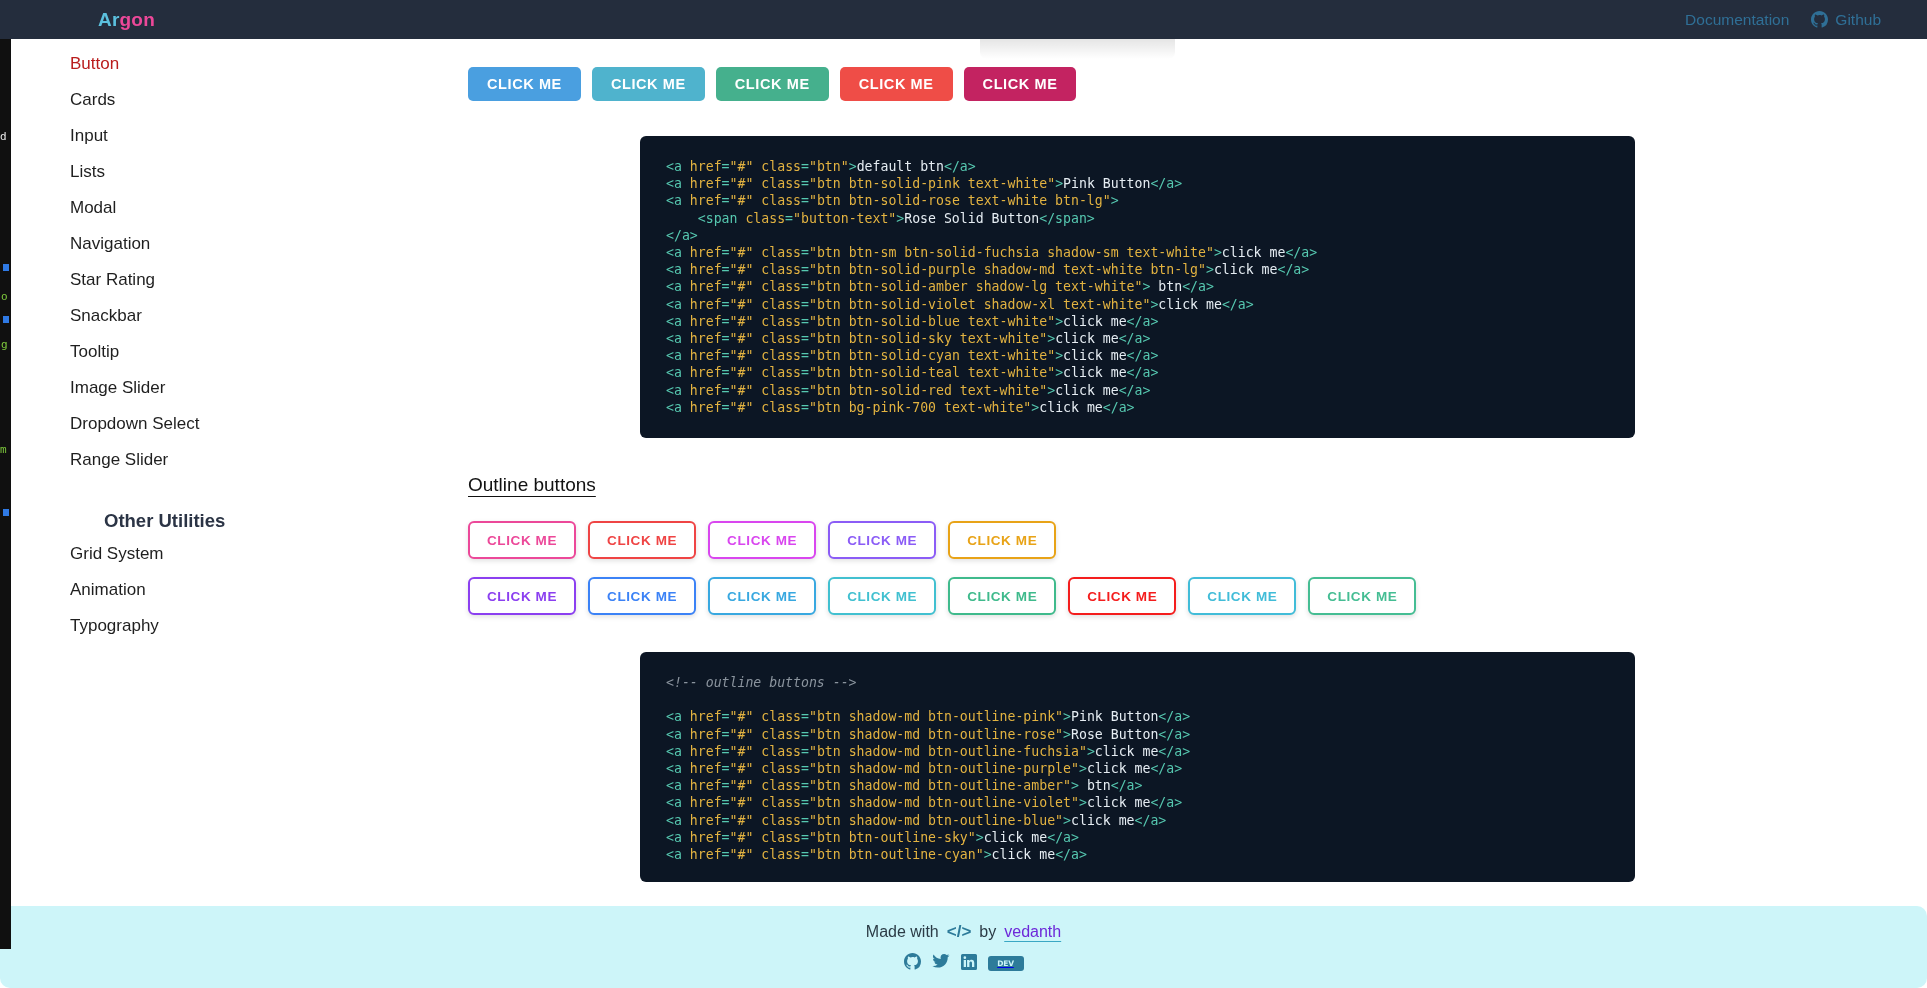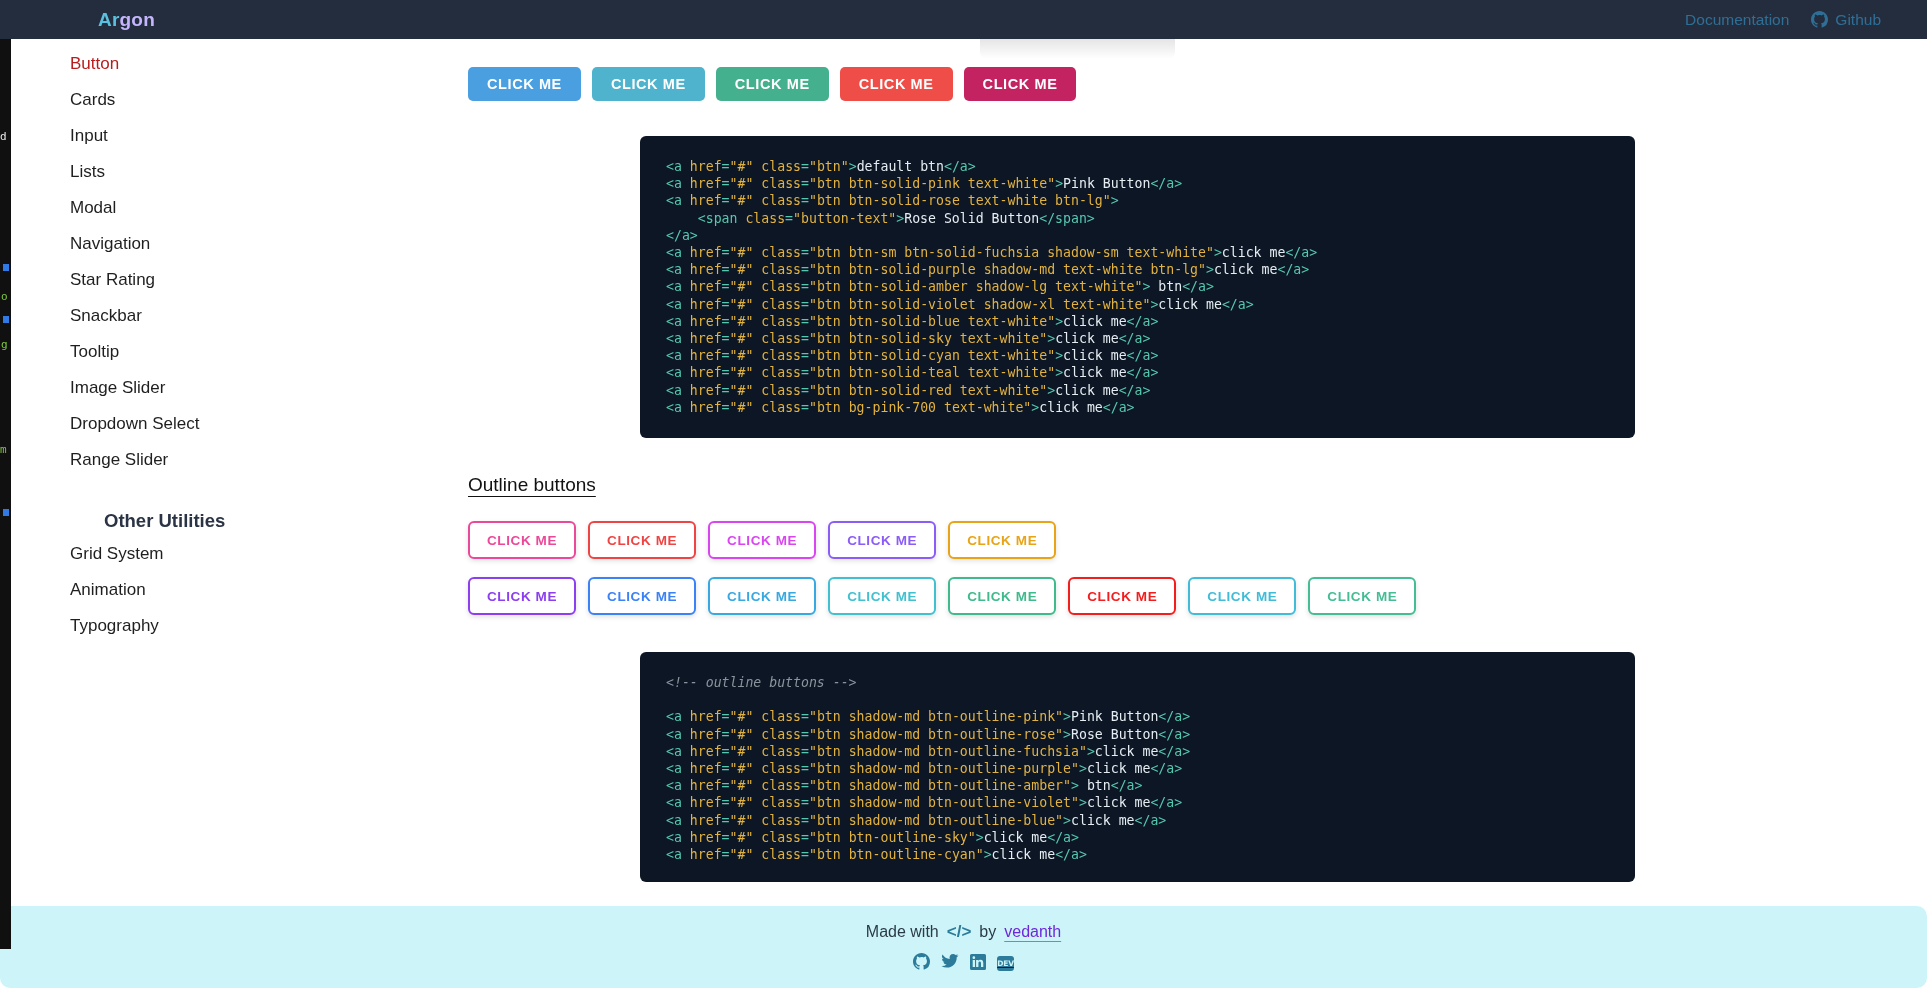--- a/index.html
+++ b/index.html
@@ -48,7 +48,7 @@
     letter-spacing: .2px;
   }
   #brand .accent { color: #5bc0de; }
-  #brand .rest { color: #c4b5fd; }
+  #brand .rest { color: #ec4899; }
   #nav-right {
     margin-left: auto;
     margin-right: 46px;

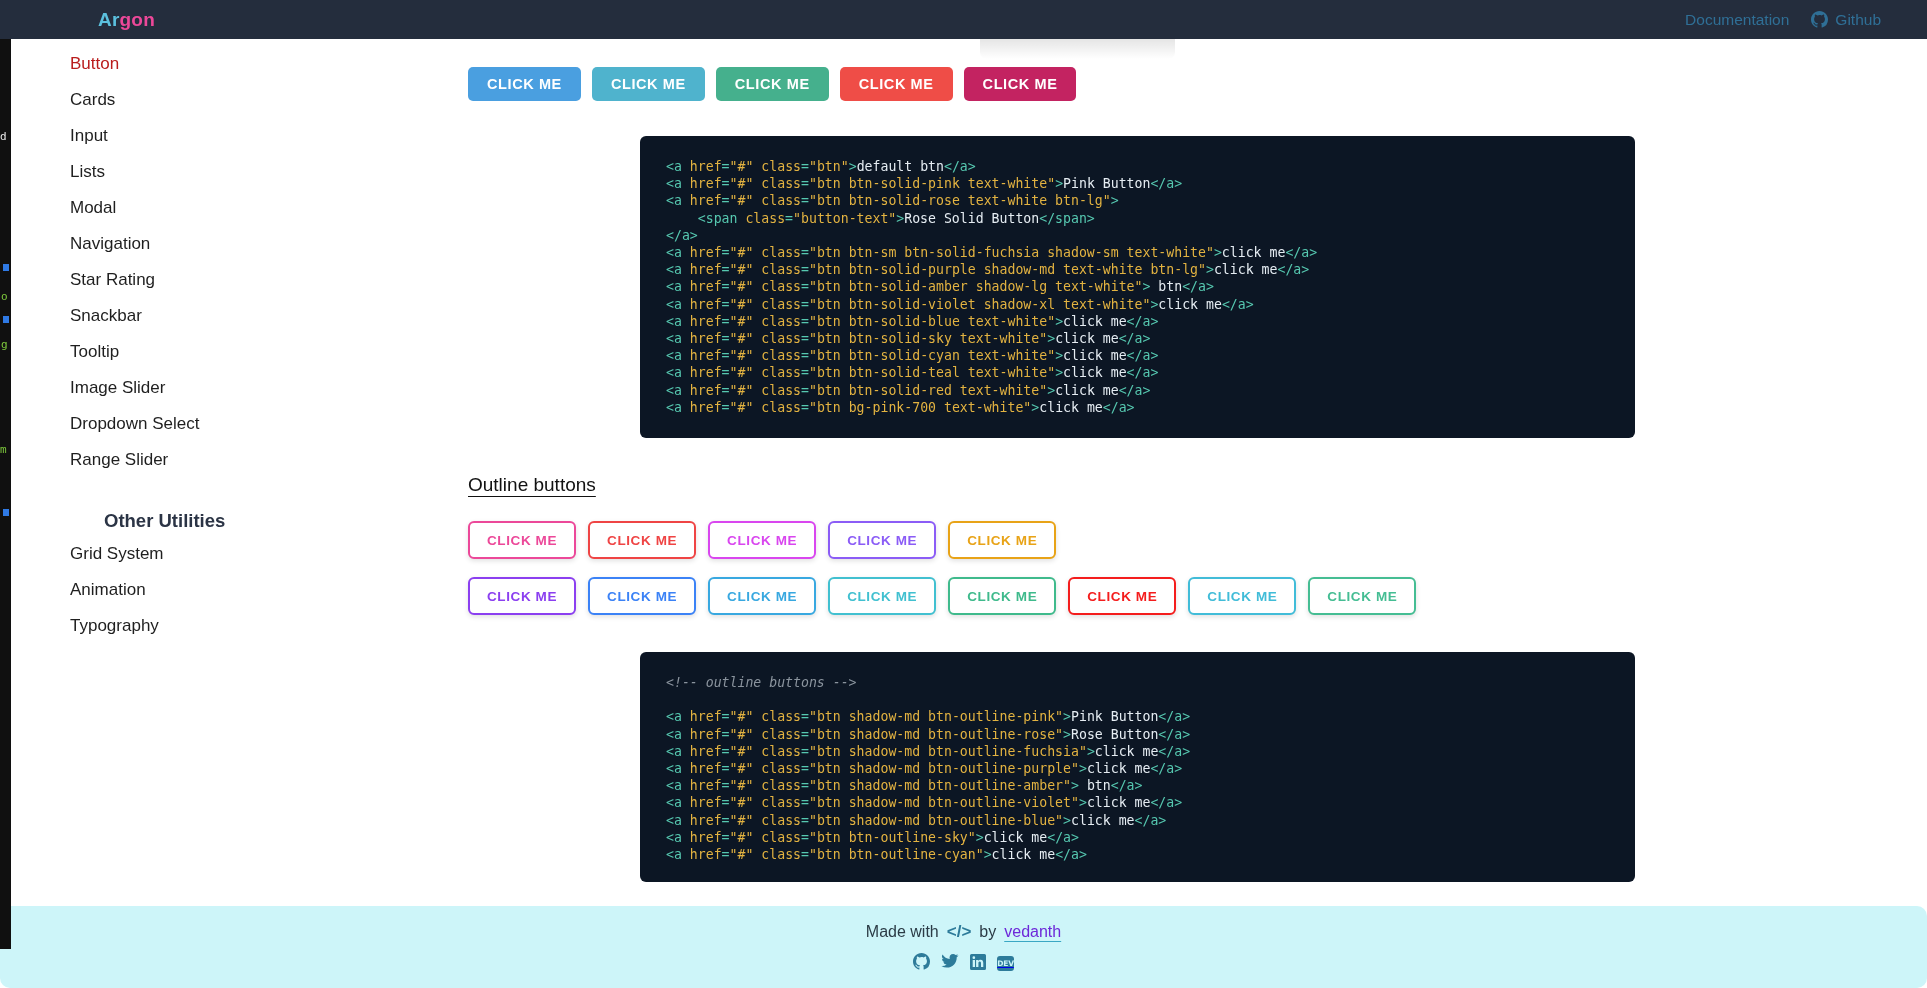--- a/index.html
+++ b/index.html
@@ -221,7 +221,7 @@
   }
   #footer-icons .ico { cursor: pointer; display: block; }
   .dev-badge {
-    width: 17px; height: 15px;
+    width: 36px; height: 15px;
     background: #2d7b9a;
     border-radius: 3px;
     color: #cdf5f9;

